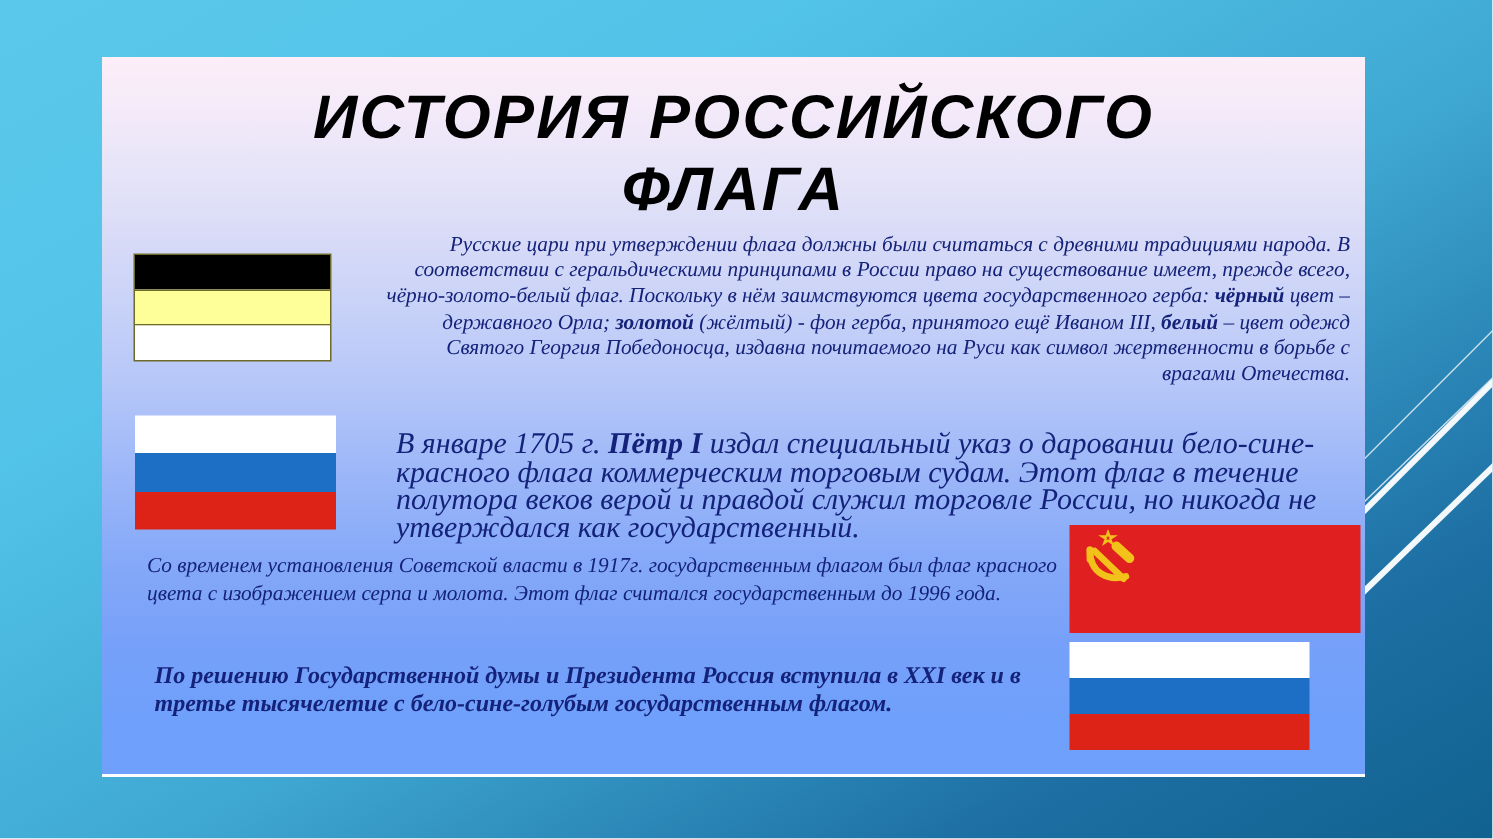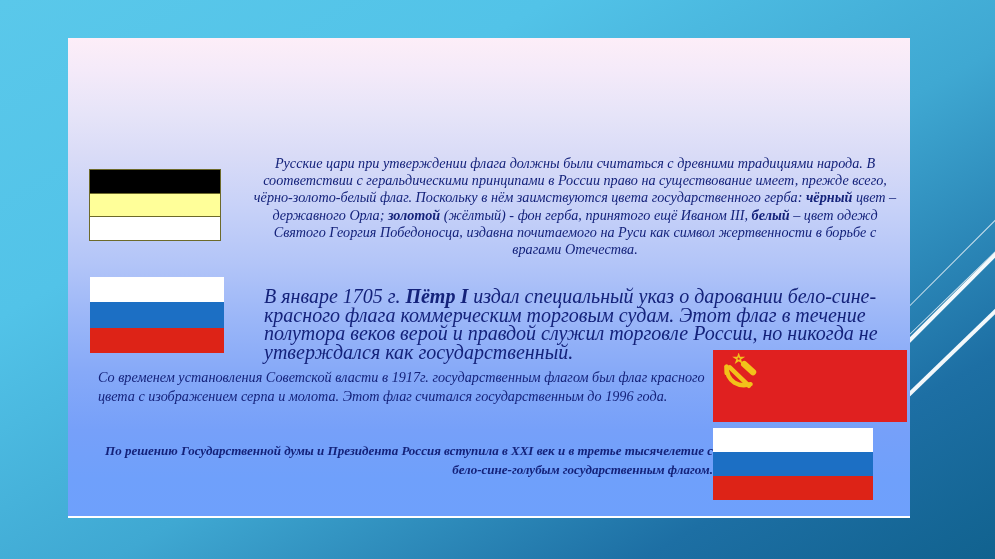--- a/index.html
+++ b/index.html
@@ -210,6 +210,7 @@
 
   <div class="panel">
 
+    <div class="title" id="slide-title"><div>ИСТОРИЯ РОССИЙСКОГО</div><div>ФЛАГА</div></div>
 
     <div class="flag flag-imperial">
       <div class="band band-1" style="background:#000000"></div>

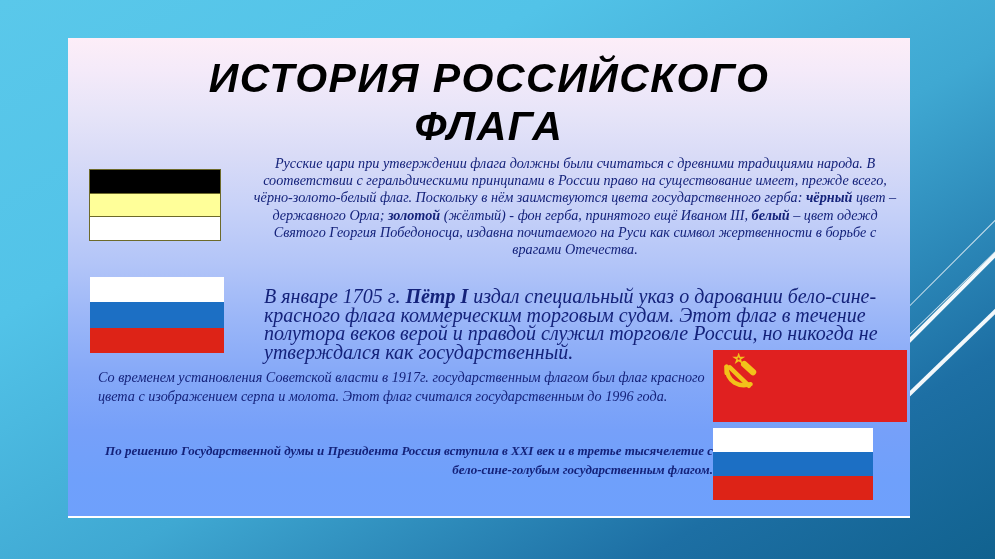--- a/index.html
+++ b/index.html
@@ -115,7 +115,7 @@
     width: 650px;
     font-size: 14.2px;
     line-height: 17.2px;
-    text-align: center;
+    text-align: right;
   }
   .para-2 {
     left: 196px;

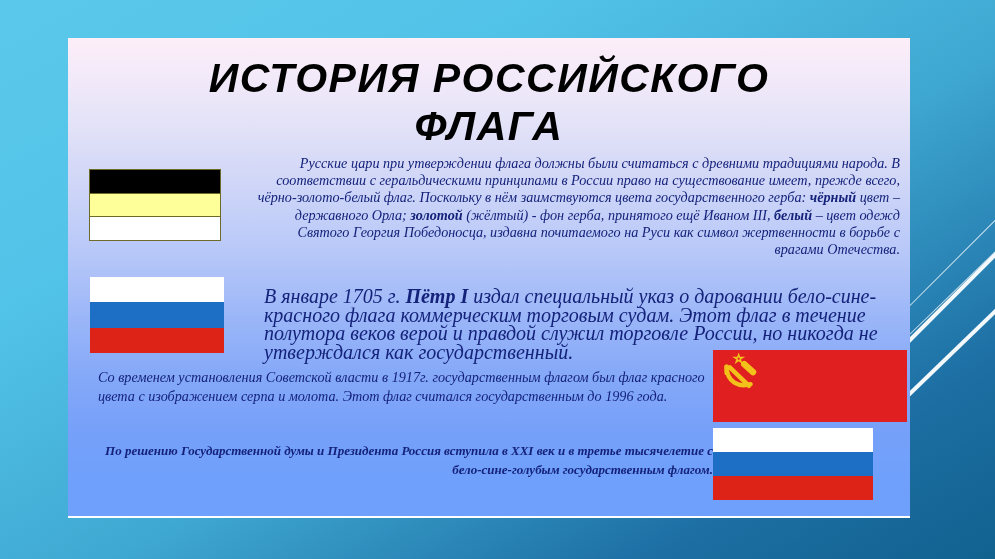--- a/index.html
+++ b/index.html
@@ -135,10 +135,9 @@
     left: 35px;
     top: 404px;
     width: 610px;
-    font-size: 13px;
+    font-size: 16px;
     line-height: 18.8px;
     font-weight: bold;
-    text-align: right;
   }
 
   .b { font-weight: bold; }

